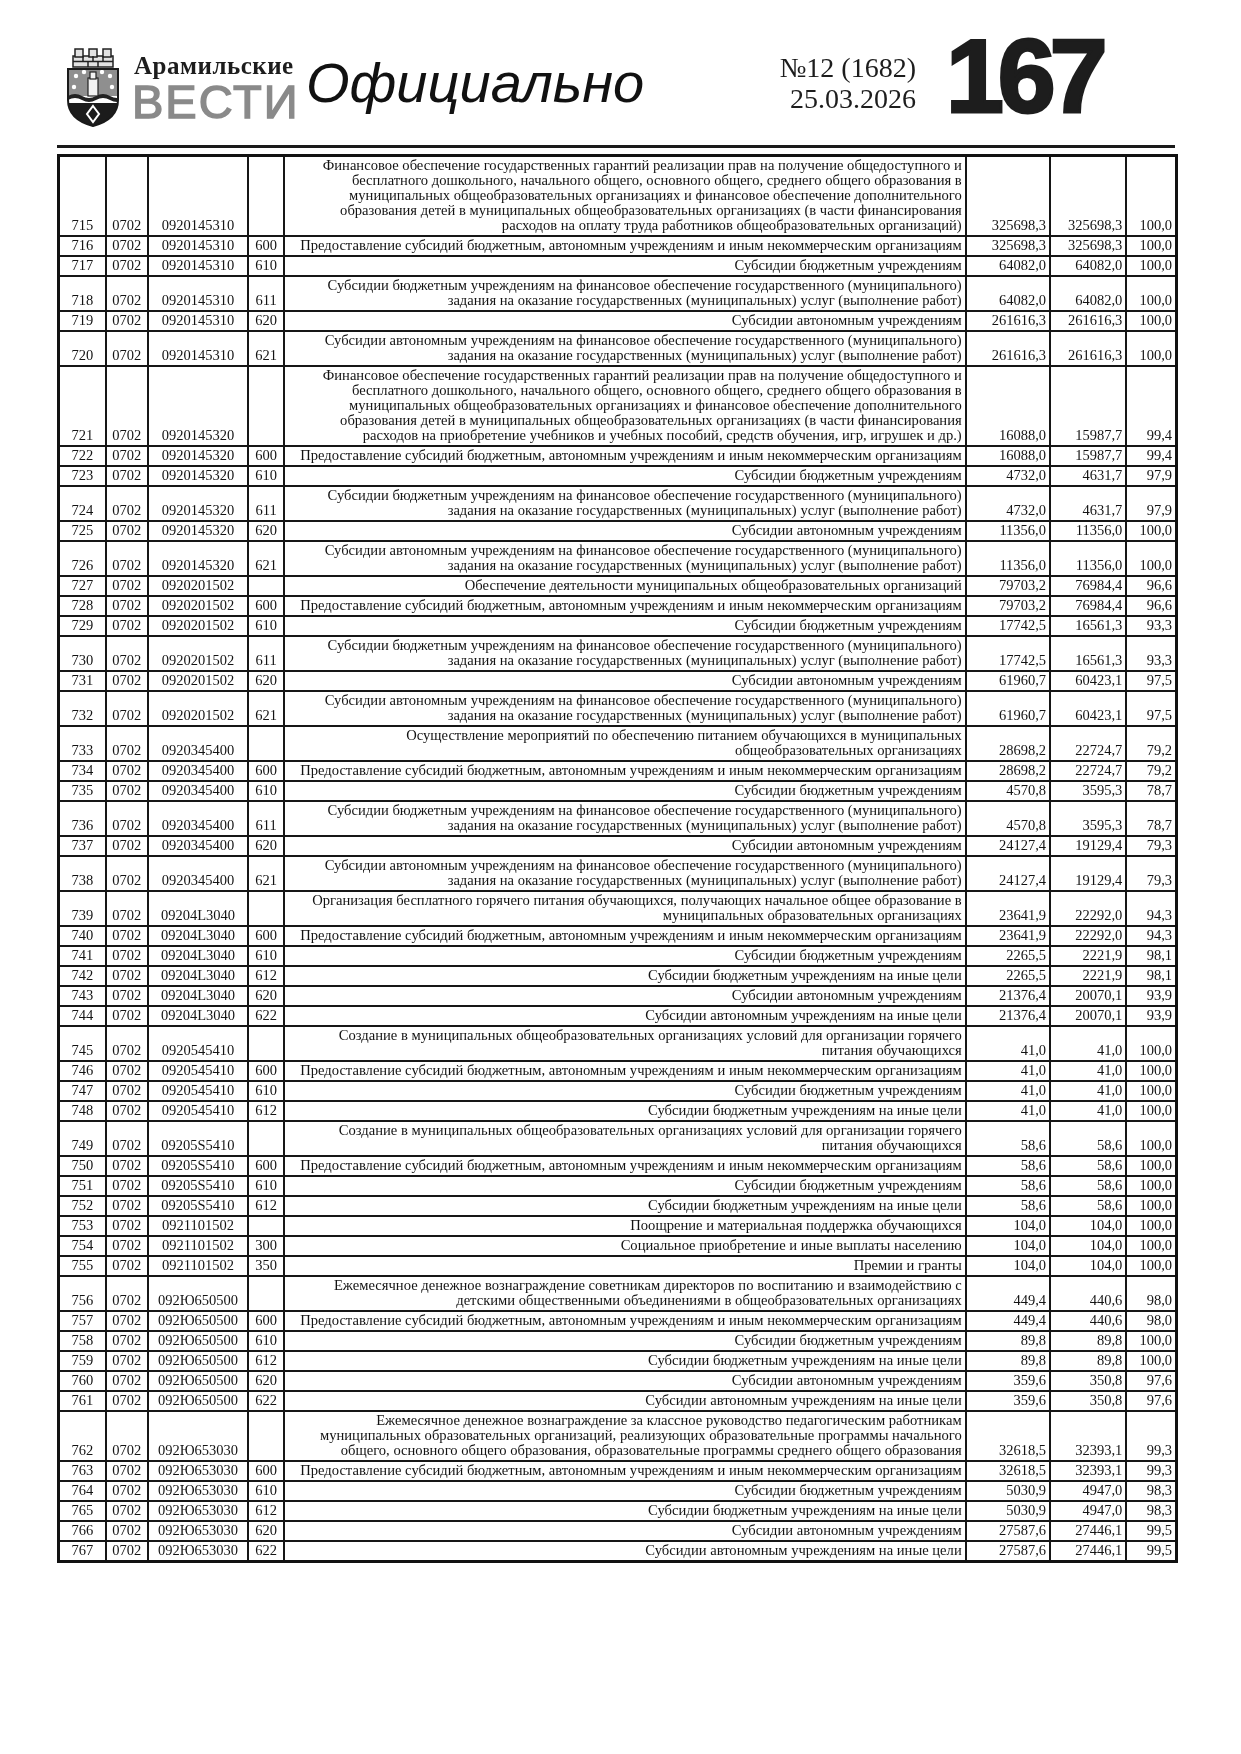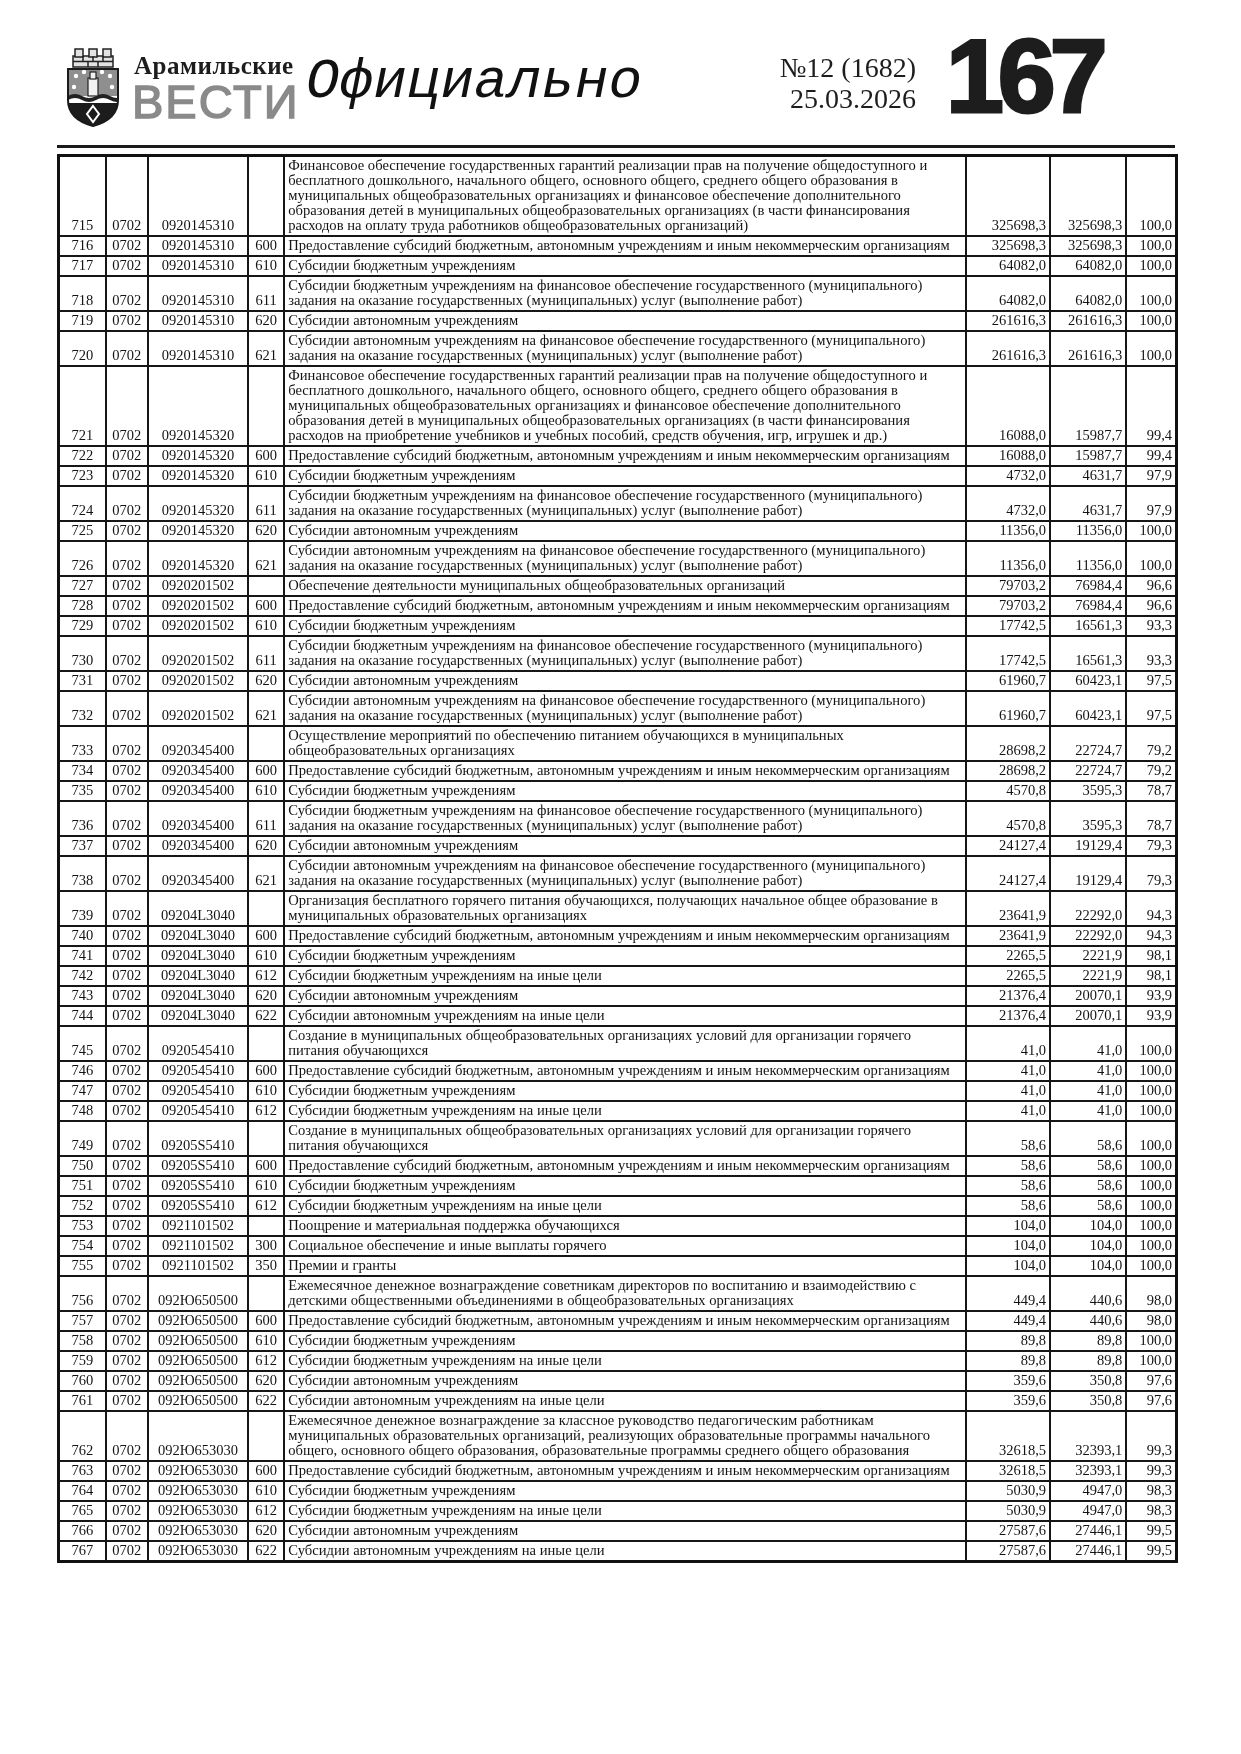--- a/index.html
+++ b/index.html
@@ -25,7 +25,7 @@
   }
   .section-title{
     position:absolute;left:306px;top:50px;
-    font-family:Liberation Mono, monospace;font-style:italic;
+    font-family:Liberation Sans, sans-serif;font-style:italic;
     font-size:56px;color:#111;white-space:nowrap;
   }
   .issue-block{

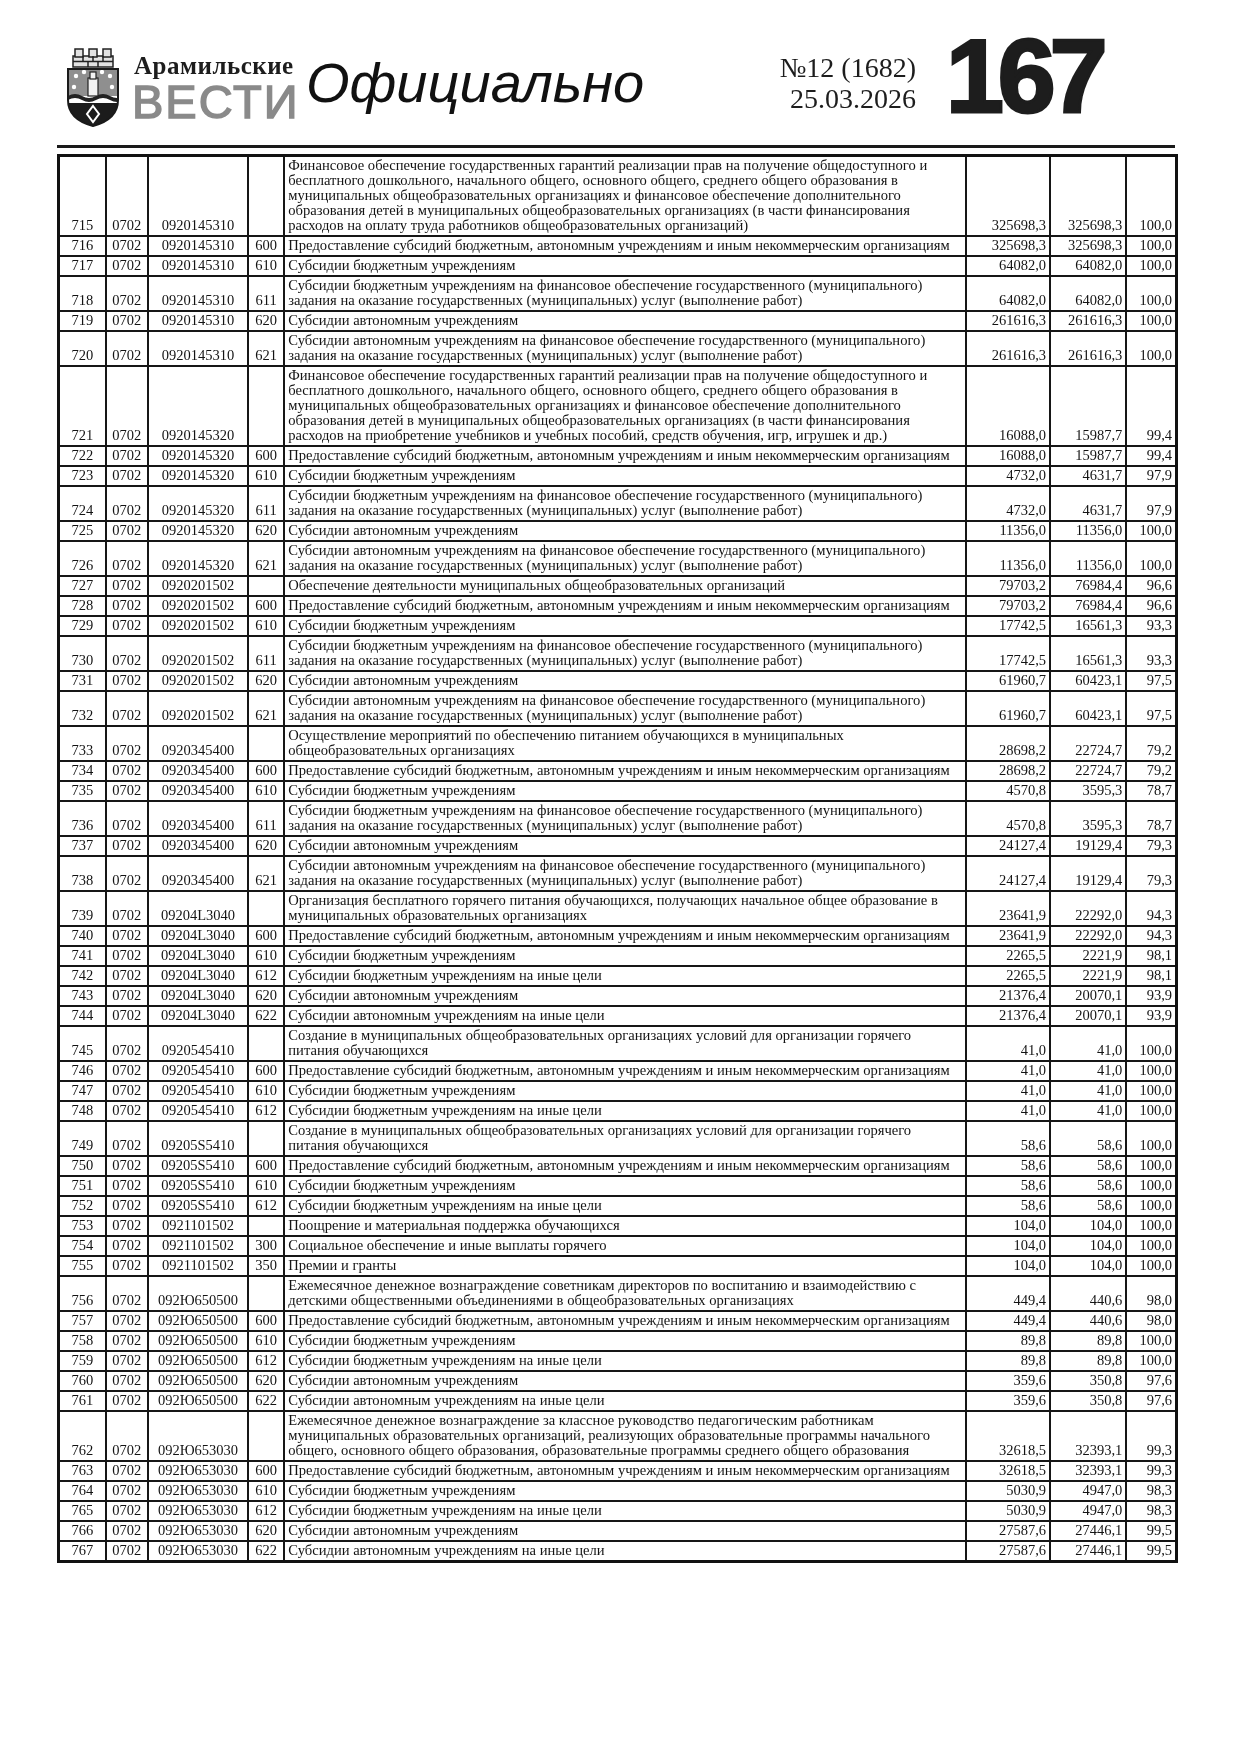--- a/index.html
+++ b/index.html
@@ -53,7 +53,7 @@
   }
   table.budget{border:3px solid #111;}
   td.c-num,td.c-code{text-align:center;}
-  td.c-desc{text-align:left;font-size:14.6px;padding:1px 8px 2px 8px;}
+  td.c-desc{text-align:right;font-size:14.6px;padding:1px 8px 2px 8px;}
   td.c-val{text-align:right;padding-right:6px;}
 </style>
 </head>

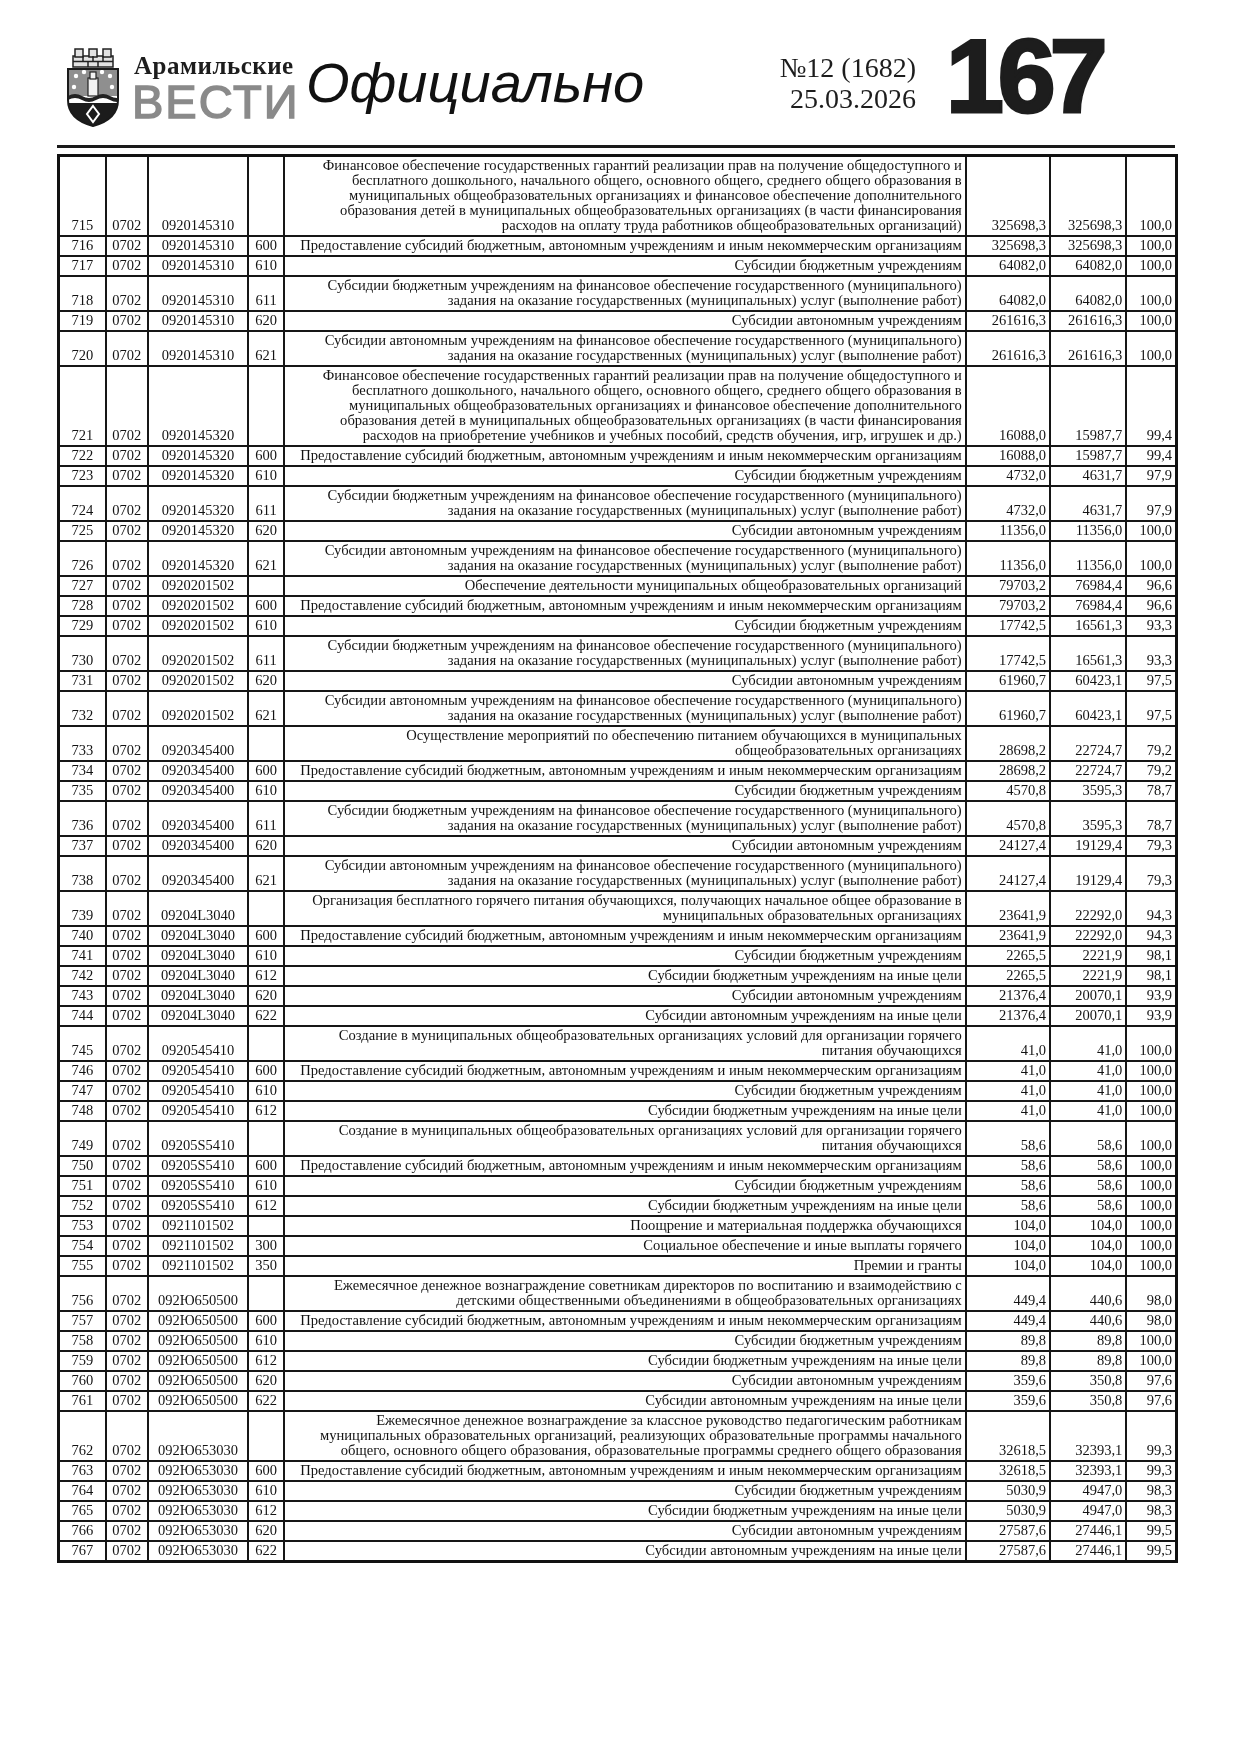--- a/index.html
+++ b/index.html
@@ -526,7 +526,7 @@
           <td class="c-code">0702</td>
           <td class="c-code">0921101502</td>
           <td class="c-code">300</td>
-          <td class="c-desc">Социальное обеспечение и иные выплаты горячего</td>
+          <td class="c-desc">Социальное приобретение и иные выплаты населению</td>
           <td class="c-val">104,0</td>
           <td class="c-val">104,0</td>
           <td class="c-val">100,0</td>

